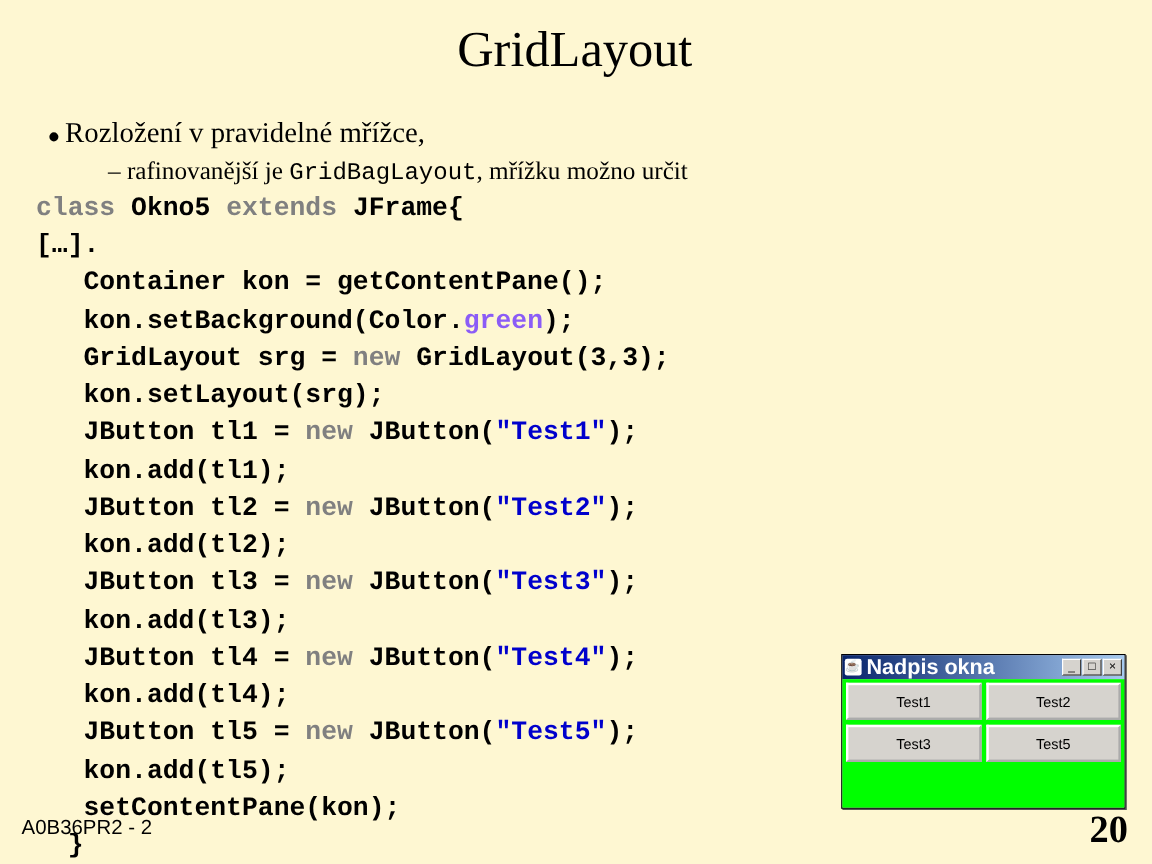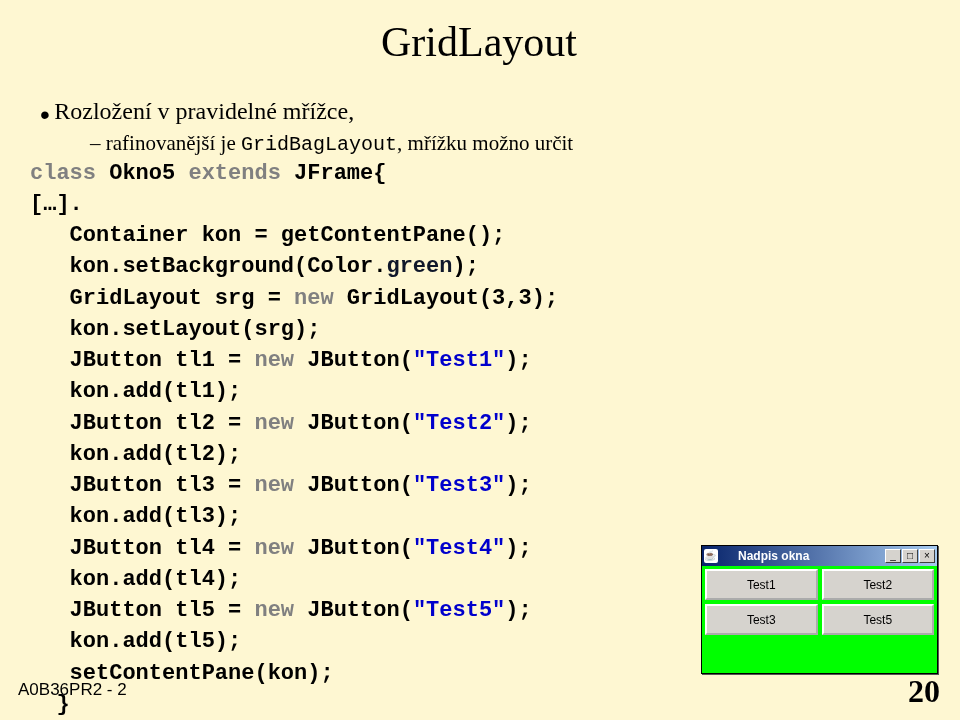--- a/index.html
+++ b/index.html
@@ -56,7 +56,7 @@
     white-space: pre;
   }
   .code .grey { color: #808080; }
-  .code .green { color: #0f172a; }
+  .code .green { color: #8b5cf6; }
   .code .blue { color: #0000cc; }
   .footer {
     position: absolute;

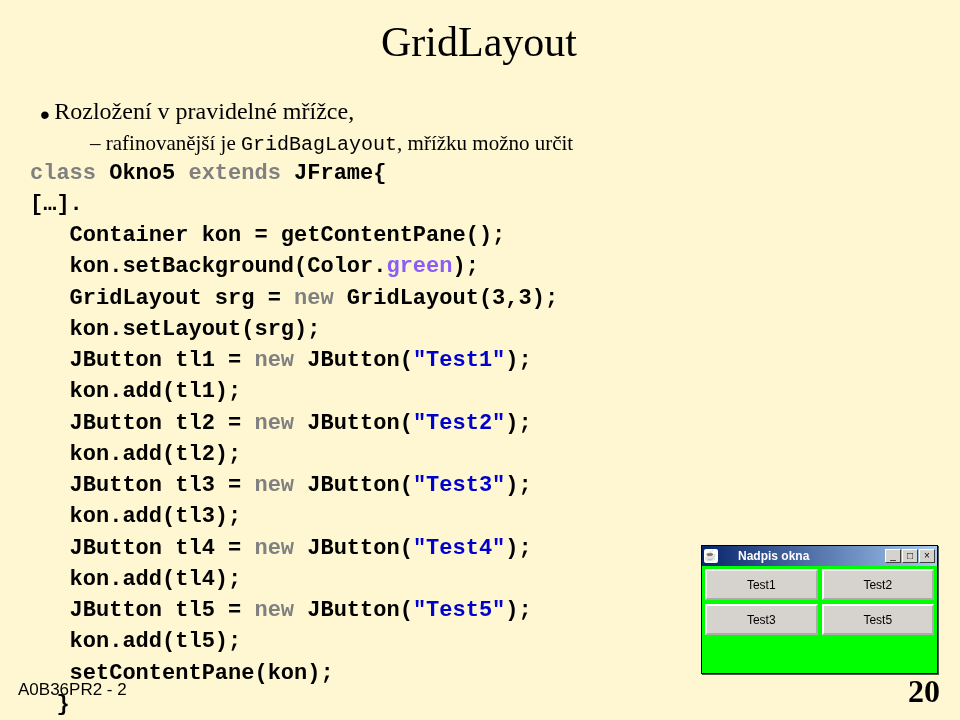--- a/index.html
+++ b/index.html
@@ -109,9 +109,8 @@
   }
   .titlebar .tbtext {
     flex: 1;
-    font-size: 12px;
+    font-size: 18px;
     font-weight: bold;
-    margin-left: 16px;
   }
   .winbtns {
     display: flex;

